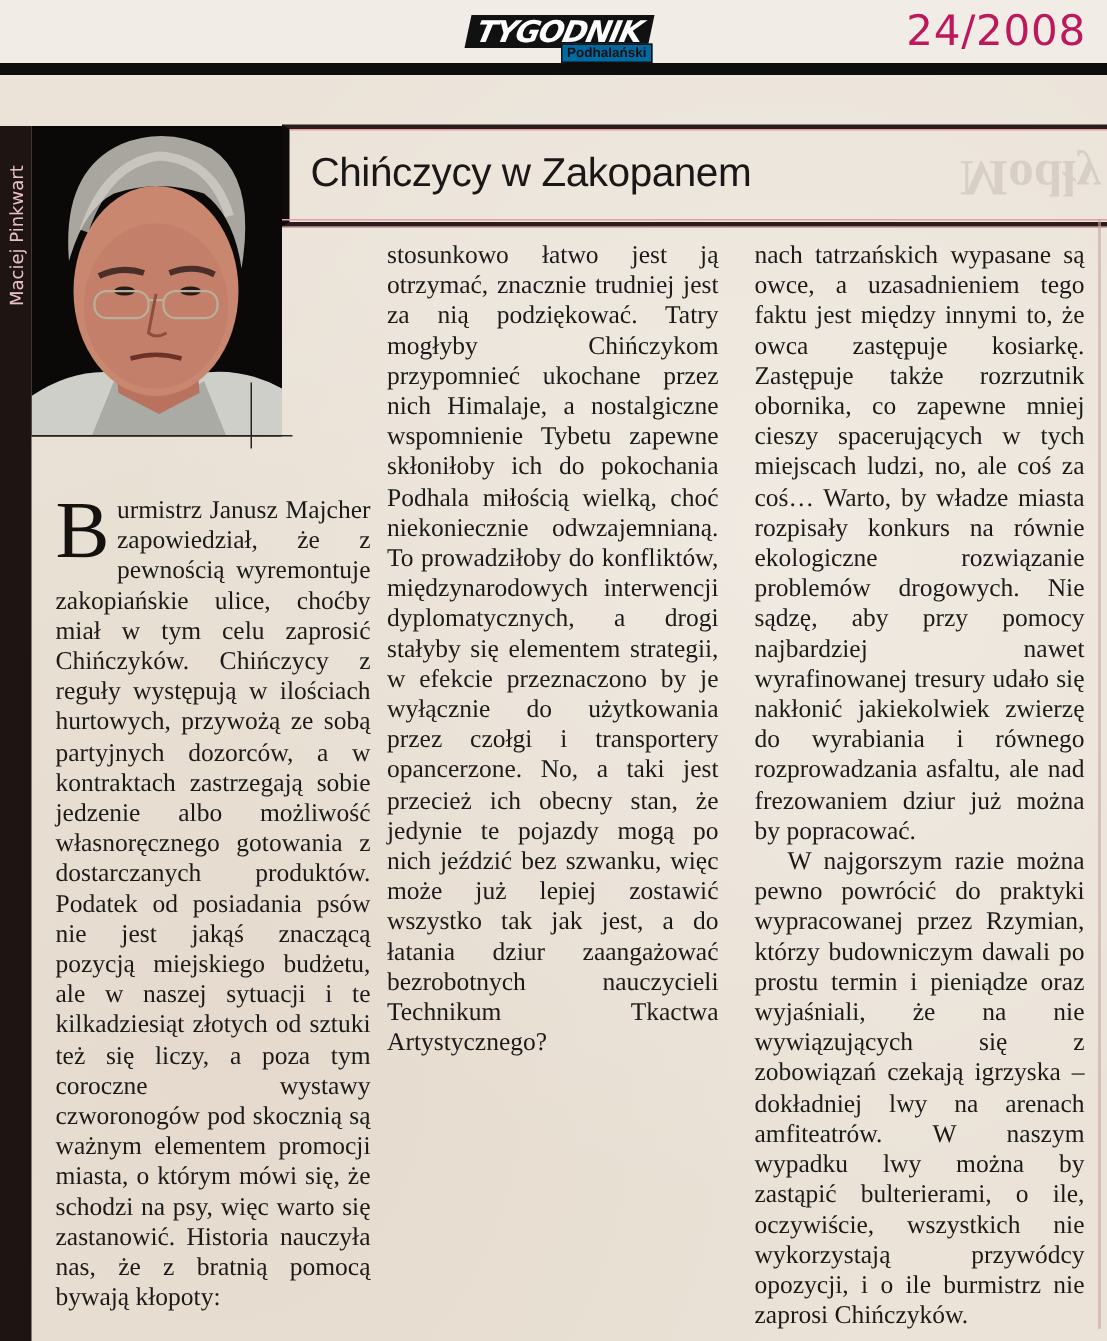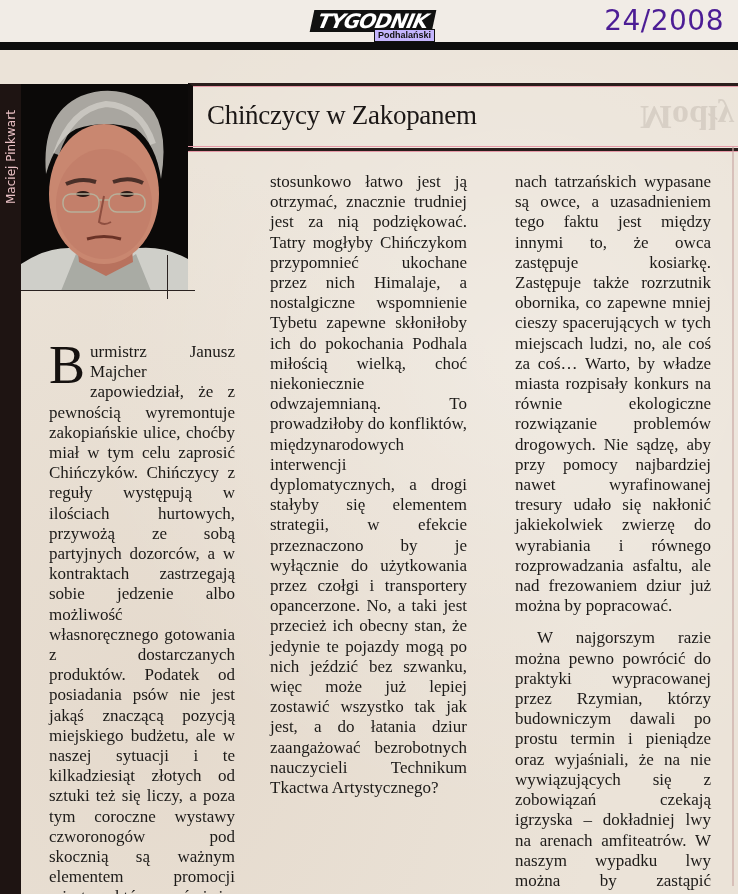--- a/index.html
+++ b/index.html
@@ -31,7 +31,7 @@
   .logo-sub {
     position:absolute; left:62px; top:19px;
     font-family:"Liberation Sans", sans-serif; font-size:9px; font-weight:bold;
-    background:#c4b5fd; color:#111; border:1px solid #111; padding:0 3px; line-height:11px;
+    background:#0369a1; color:#111; border:1px solid #111; padding:0 3px; line-height:11px;
   }
   .issue {
     position:absolute; right:14px; top:4px;

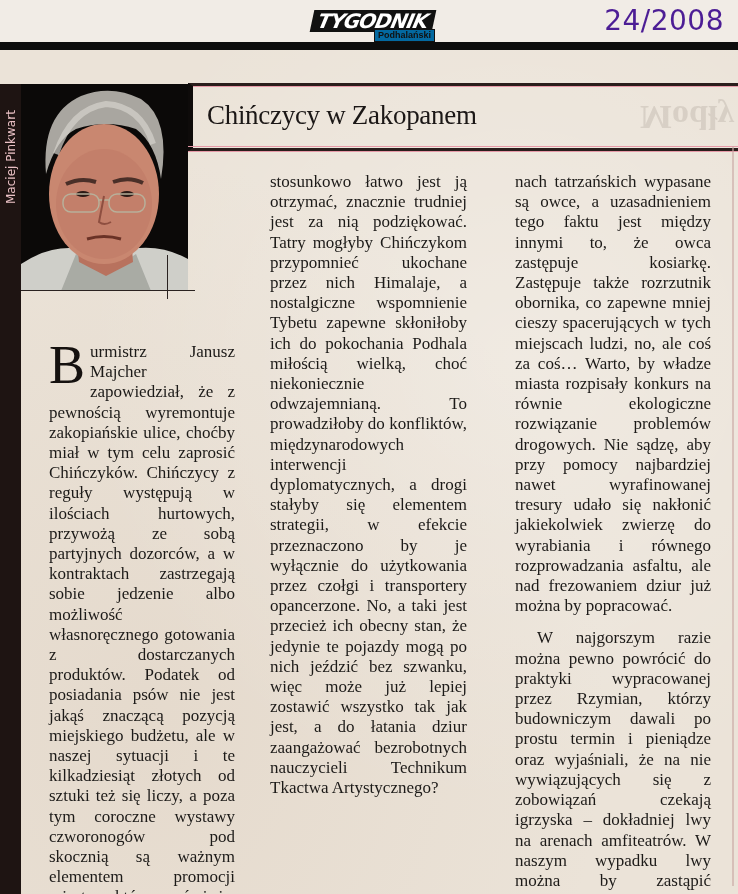--- a/index.html
+++ b/index.html
@@ -35,7 +35,7 @@
   }
   .issue {
     position:absolute; right:14px; top:4px;
-    font-family:"DejaVu Sans", sans-serif; font-size:28px; color:#4c1d95; letter-spacing:0.5px;
+    font-family:"DejaVu Sans", sans-serif; font-size:28px; color:#be185d; letter-spacing:0.5px;
   }
   .mast-rule { position:absolute; left:0; top:42px; width:738px; height:8px; background:#0d0d0d; }
   .ghost-word {

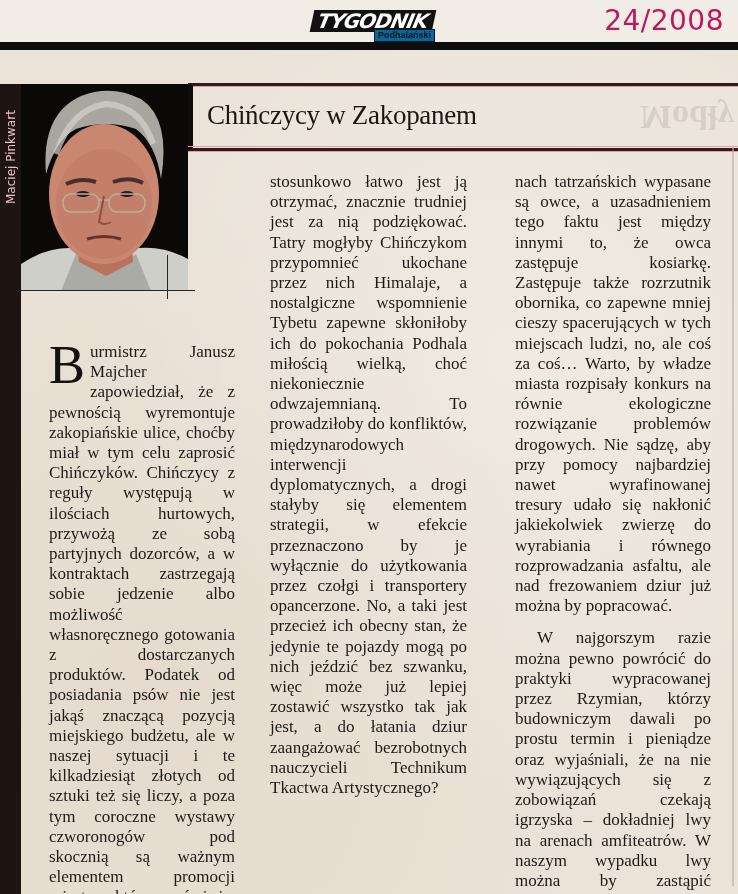--- a/index.html
+++ b/index.html
@@ -69,7 +69,7 @@
   }
   .title {
     position:absolute; left:14px; top:14px;
-    font-family:Liberation Serif, serif; font-size:27px; color:#1b1716; letter-spacing:-0.3px;
+    font-family:Liberation Sans, sans-serif; font-size:27px; color:#1b1716; letter-spacing:-0.3px;
   }
   .title-divider { position:absolute; left:188px; top:146px; width:550px; height:1px; background:#e79aa8; }
   

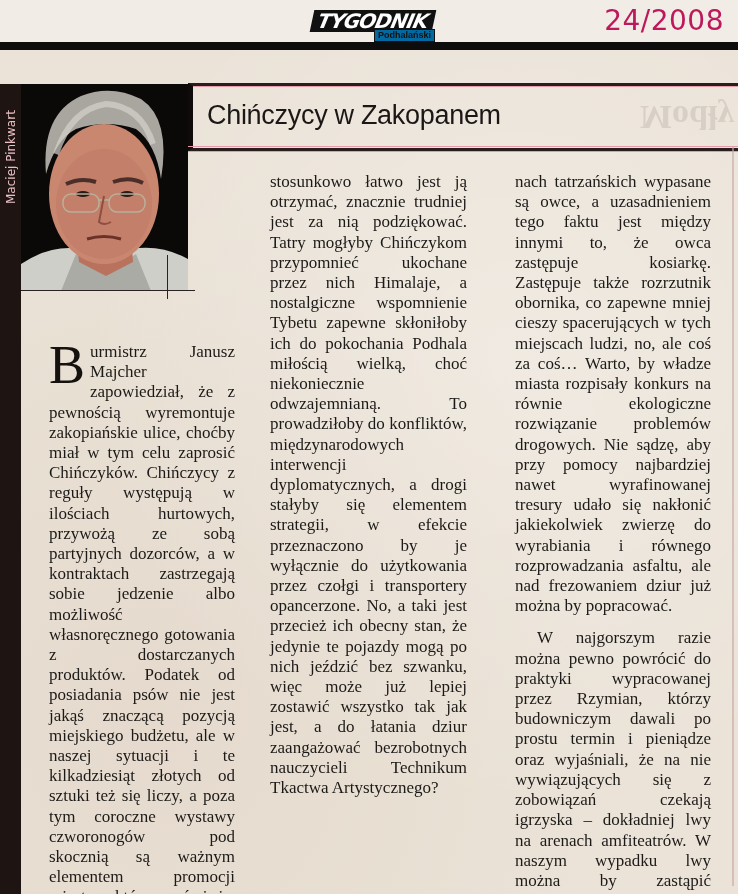--- a/index.html
+++ b/index.html
@@ -77,7 +77,7 @@
     position:absolute; font-size:17px; line-height:20.2px; text-align:justify;
     hyphens:manual;
   }
-  .col p { margin:12px; }
+  .col p { margin:0; }
   .col .indent { text-indent:22px; }
   .col1 { left:37px; top:330px; width:210px; }
   .col2 { left:258px; top:160px; width:221px; }

